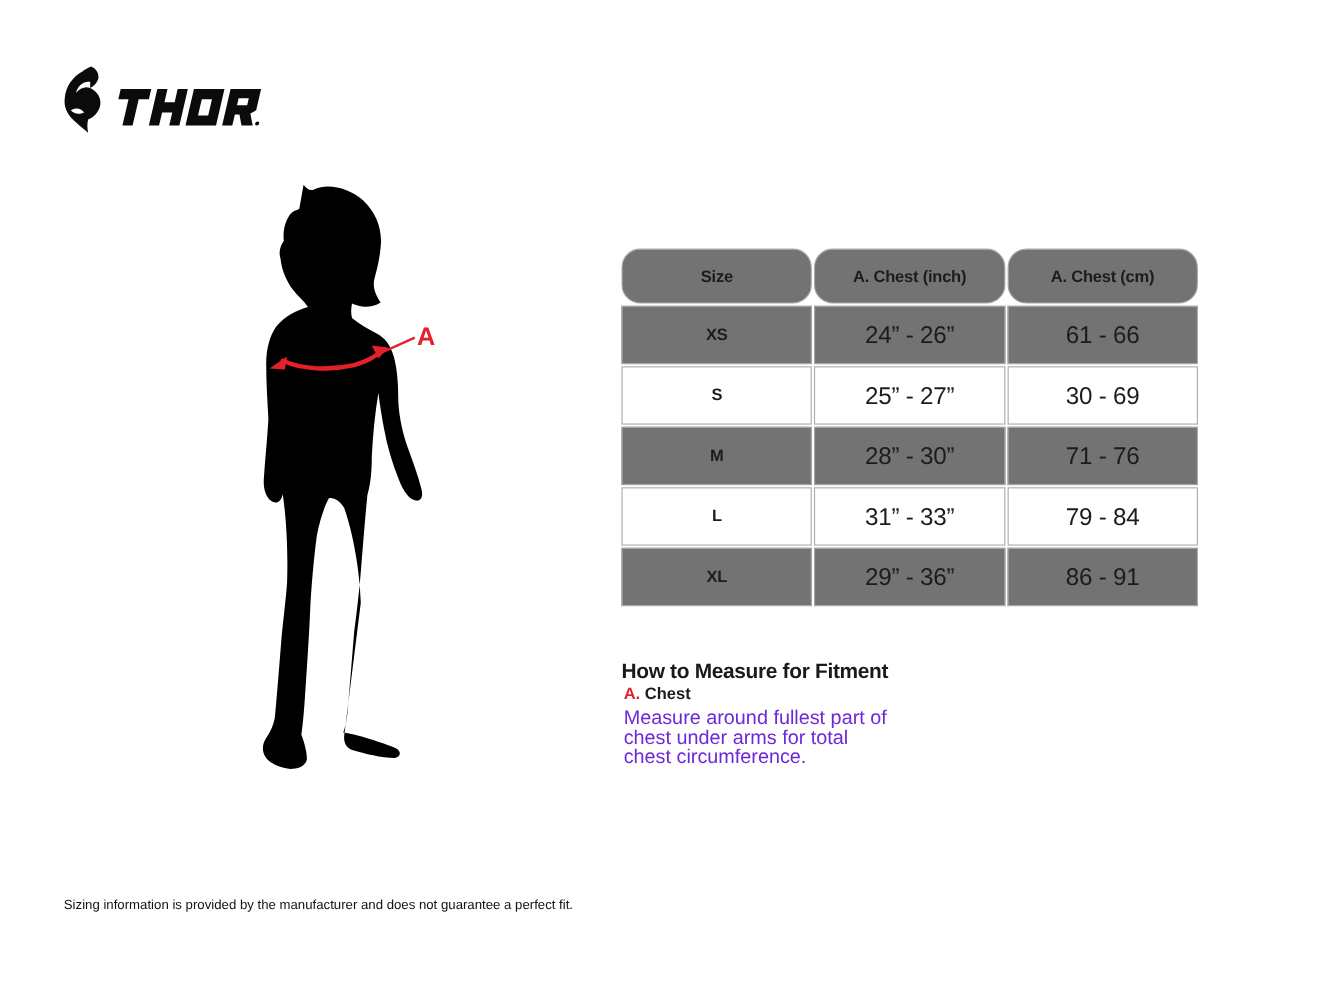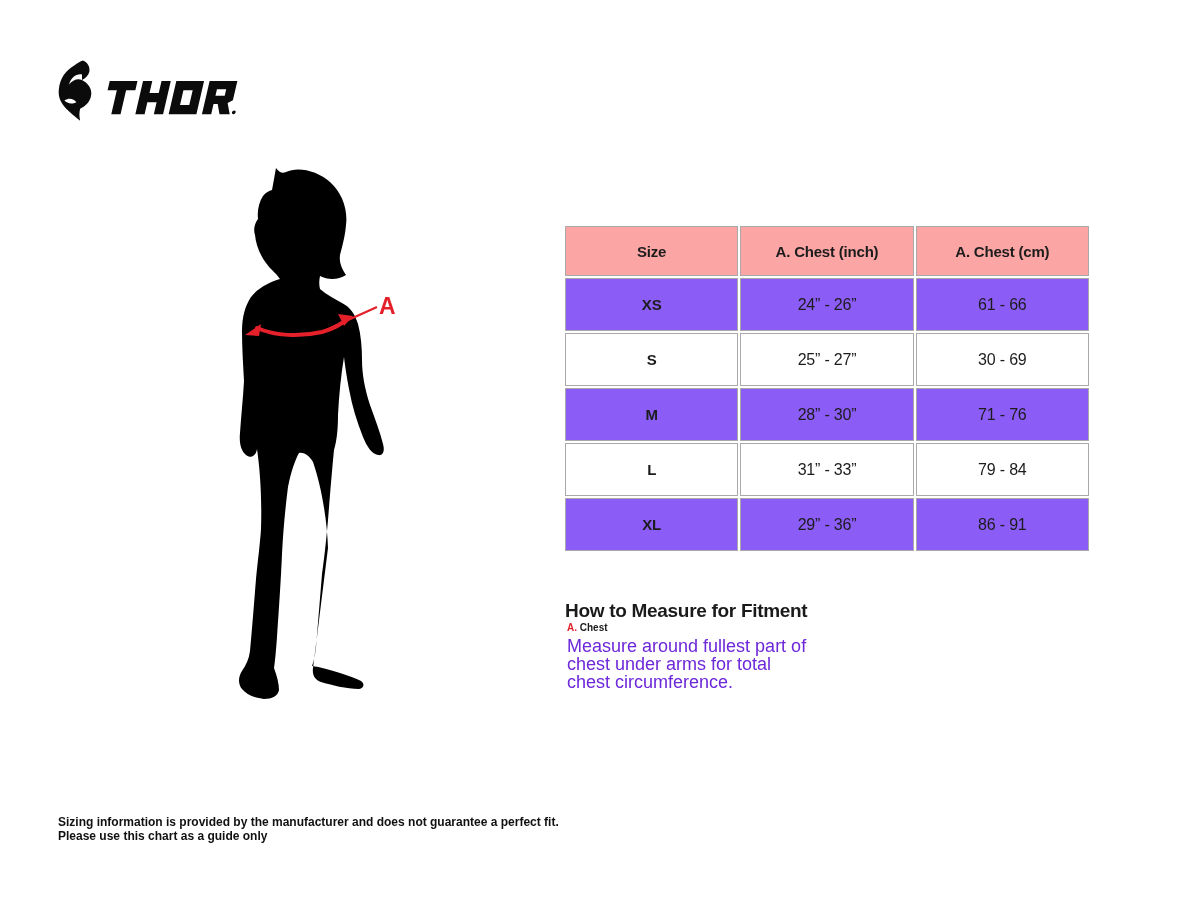--- a/index.html
+++ b/index.html
@@ -23,7 +23,7 @@
               border-collapse:separate;border-spacing:2px;table-layout:fixed;}
   #size-table td{border:1px solid #a9a9a9;text-align:center;vertical-align:middle;
                  font-size:16px;color:#1c1c1c;letter-spacing:-0.2px;}
-  #size-table tr.hdr td{height:46px;background:#fca5a5;font-weight:bold;font-size:15px;}
+  #size-table tr.hdr td{height:46px;background:#737373;font-weight:bold;font-size:15px;border-radius:17px;}
   #size-table tr.data td{height:49px;background:#ffffff;}
   #size-table tr.alt td{background:#8b5cf6;}
   #size-table td.size-cell{font-weight:bold;font-size:15px;}

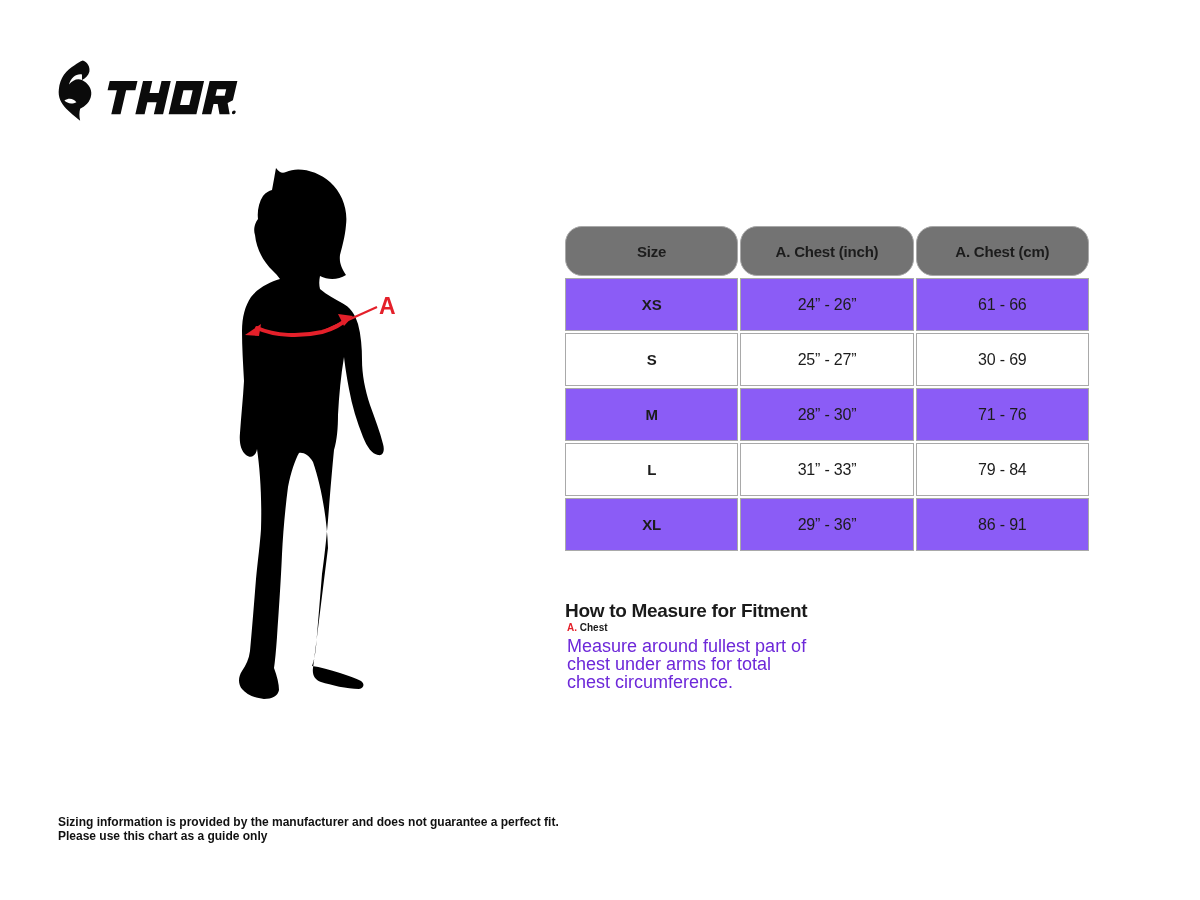--- a/index.html
+++ b/index.html
@@ -25,7 +25,7 @@
                  font-size:16px;color:#1c1c1c;letter-spacing:-0.2px;}
   #size-table tr.hdr td{height:46px;background:#737373;font-weight:bold;font-size:15px;border-radius:17px;}
   #size-table tr.data td{height:49px;background:#ffffff;}
-  #size-table tr.alt td{background:#8b5cf6;}
+  #size-table tr.alt td{background:#737373;}
   #size-table td.size-cell{font-weight:bold;font-size:15px;}
 
   

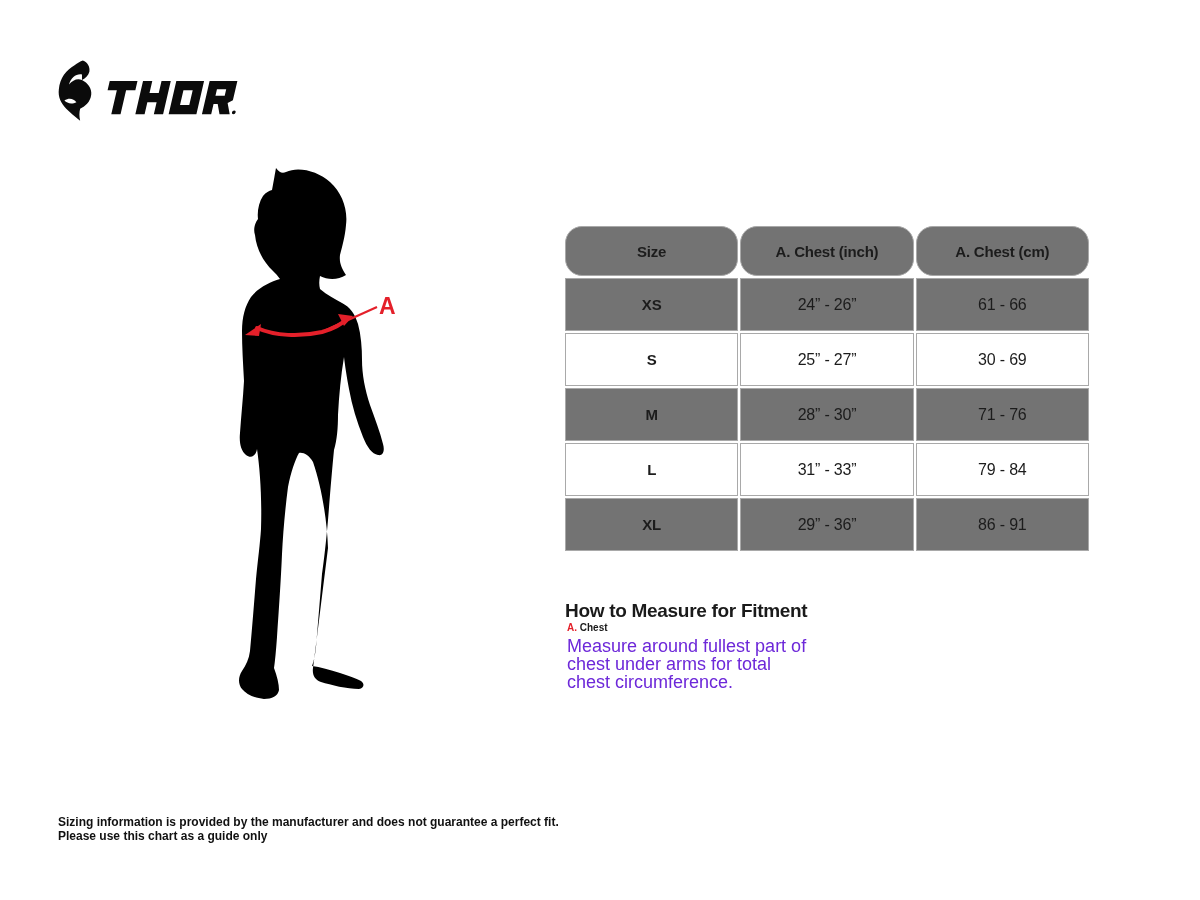--- a/index.html
+++ b/index.html
@@ -22,7 +22,7 @@
   #size-table{position:absolute;left:563px;top:224px;width:528px;
               border-collapse:separate;border-spacing:2px;table-layout:fixed;}
   #size-table td{border:1px solid #a9a9a9;text-align:center;vertical-align:middle;
-                 font-size:16px;color:#1c1c1c;letter-spacing:-0.2px;}
+                 font-size:22px;color:#1c1c1c;letter-spacing:-0.2px;}
   #size-table tr.hdr td{height:46px;background:#737373;font-weight:bold;font-size:15px;border-radius:17px;}
   #size-table tr.data td{height:49px;background:#ffffff;}
   #size-table tr.alt td{background:#737373;}

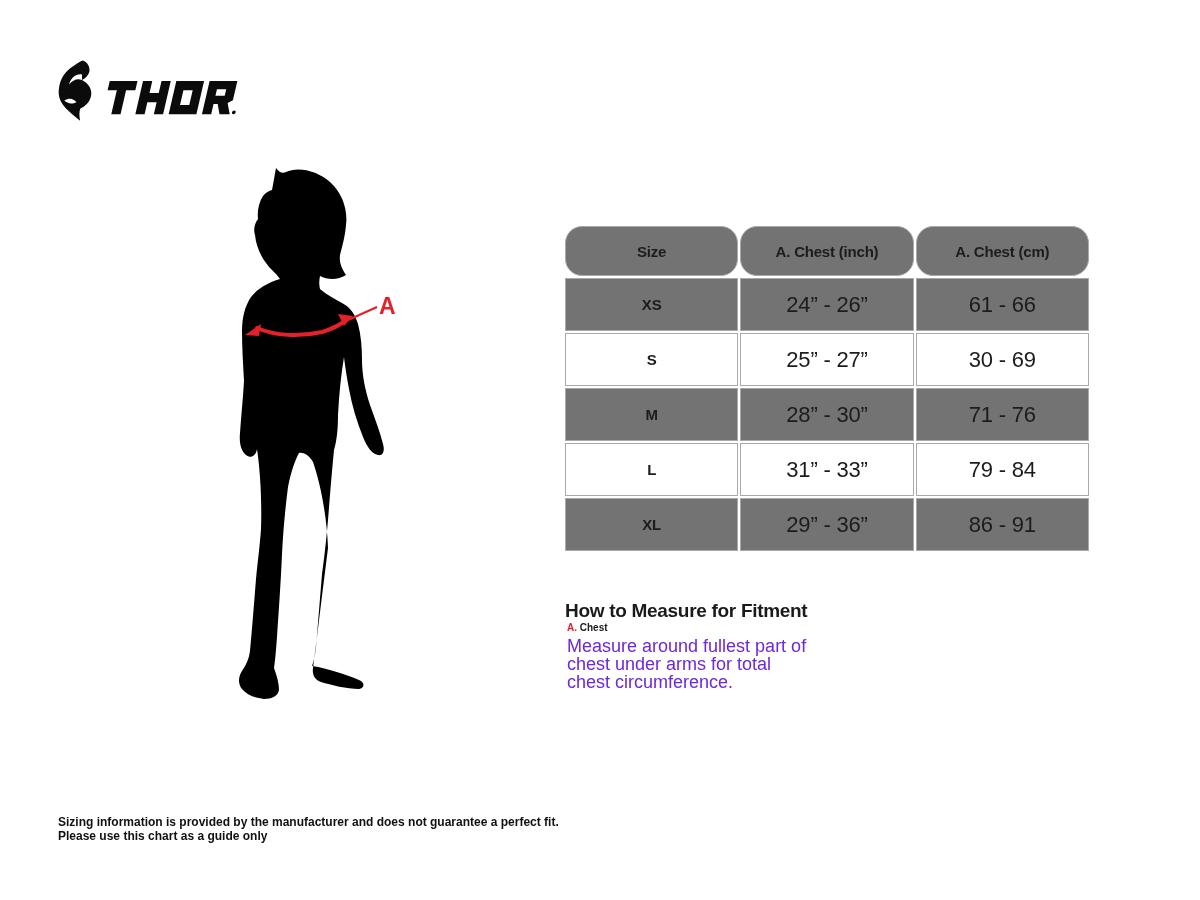--- a/index.html
+++ b/index.html
@@ -30,7 +30,7 @@
 
   
   #measure-item{position:absolute;left:567px;top:622px;width:250px;}
-  #measure-item .key-line{font-size:10px;font-weight:bold;color:#1a1a1a;margin-bottom:4px;}
+  #measure-item .key-line{font-size:15px;font-weight:bold;color:#1a1a1a;margin-bottom:4px;}
   #measure-item .key{color:#e4202a;}
   #measure-item .desc{font-size:18px;line-height:18px;color:#6d28d9;}
 

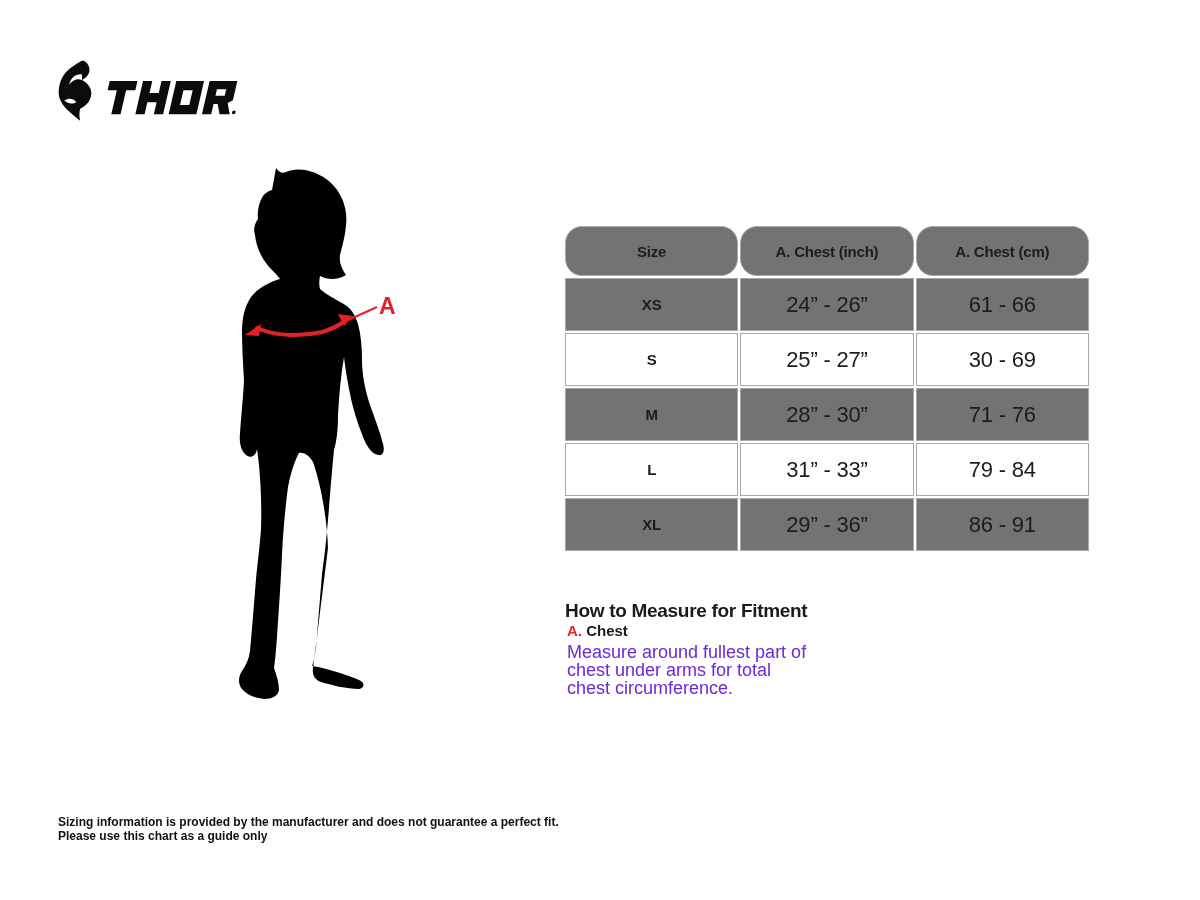--- a/index.html
+++ b/index.html
@@ -35,7 +35,7 @@
   #measure-item .desc{font-size:18px;line-height:18px;color:#6d28d9;}
 
   
-  #disclaimer{position:absolute;left:58px;top:815px;font-size:12px;line-height:14px;color:#111;font-weight:bold;}
+  #disclaimer{position:absolute;left:58px;top:815px;font-size:12px;line-height:14px;color:#111;}
 </style>
 </head>
 <body>

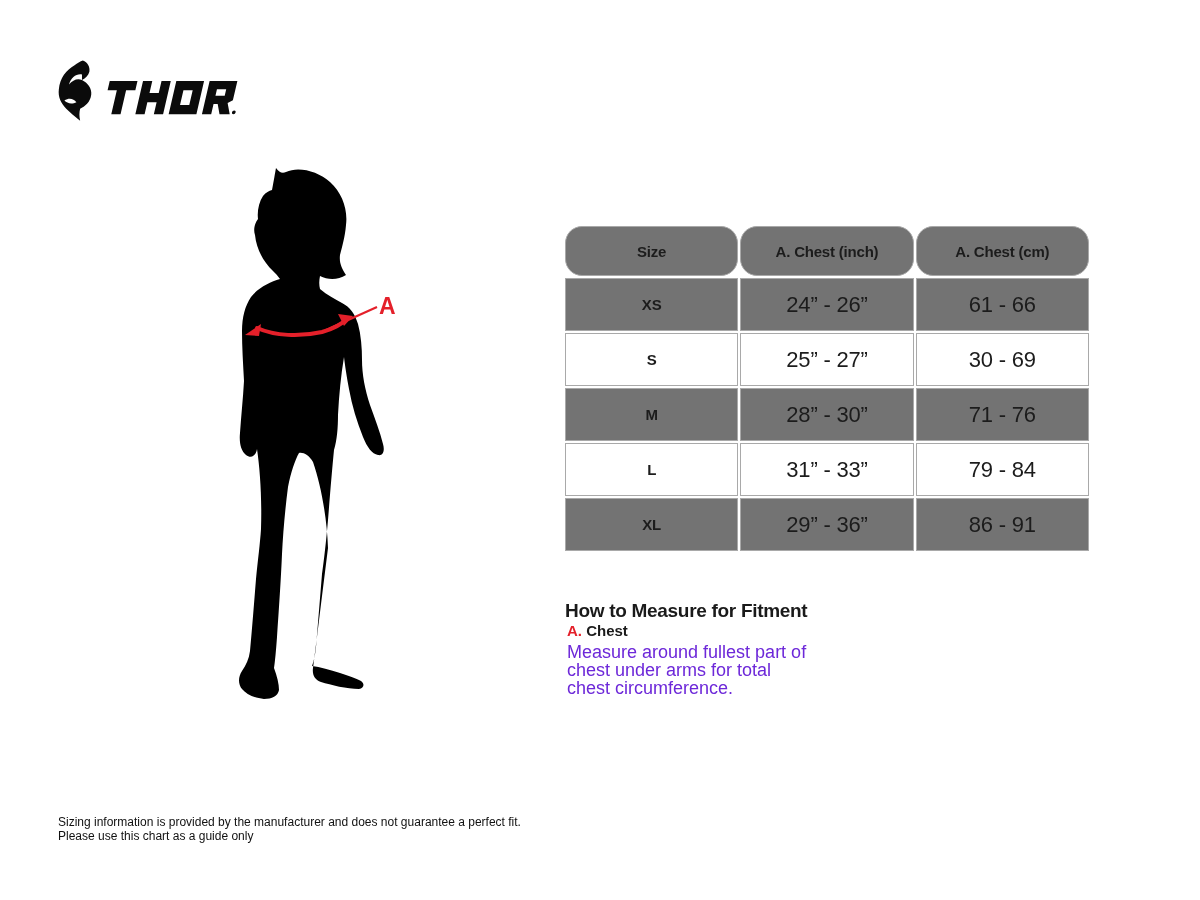--- a/index.html
+++ b/index.html
@@ -148,7 +148,6 @@
 
   <div id="disclaimer">
     <div>Sizing information is provided by the manufacturer and does not guarantee a perfect fit.</div>
-    <div>Please use this chart as a guide only</div>
   </div>
 
 </div>

